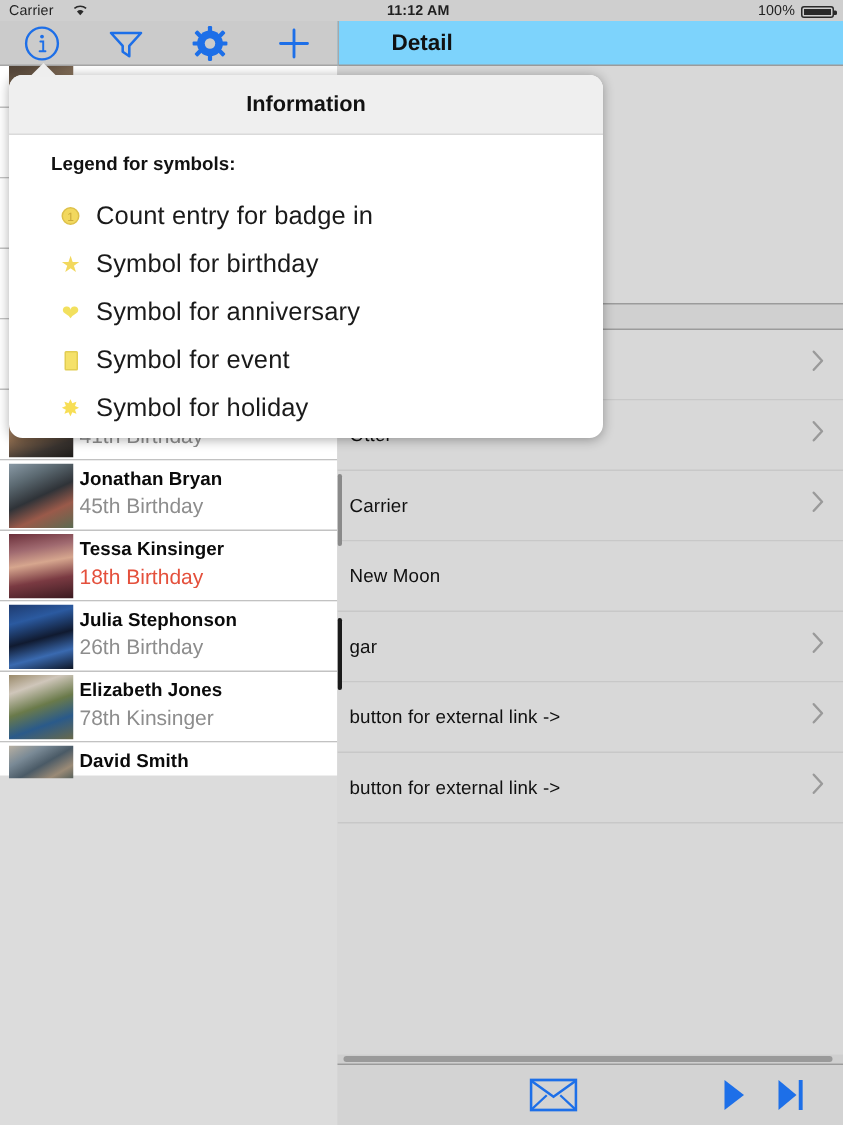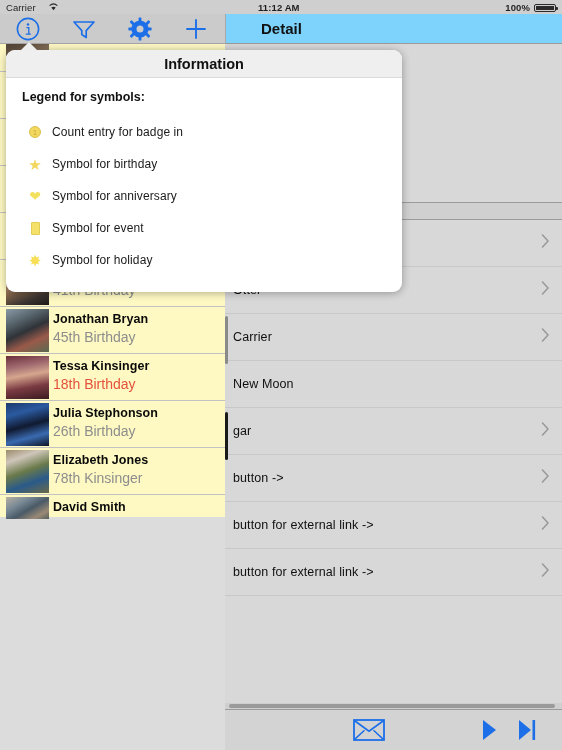--- a/index.html
+++ b/index.html
@@ -19,7 +19,7 @@
   .sb-carrier { position:absolute; left:6px; top:2px; letter-spacing:.1px; }
   .sb-wifi { position:absolute; left:48px; top:2px; font-size:9px; }
   .sb-time { position:absolute; left:258px; top:2px; font-weight:bold; letter-spacing:.1px; }
-  .sb-batt-pct { position:absolute; right:32px; top:2px; letter-spacing:.1px;font-weight:bold; }
+  .sb-batt-pct { position:absolute; right:32px; top:2px; letter-spacing:.1px; }
   .sb-batt {
     position:absolute; right:6px; top:3.5px; width:22px; height:8px;
     border:1px solid #2a2a2a; border-radius:2px;

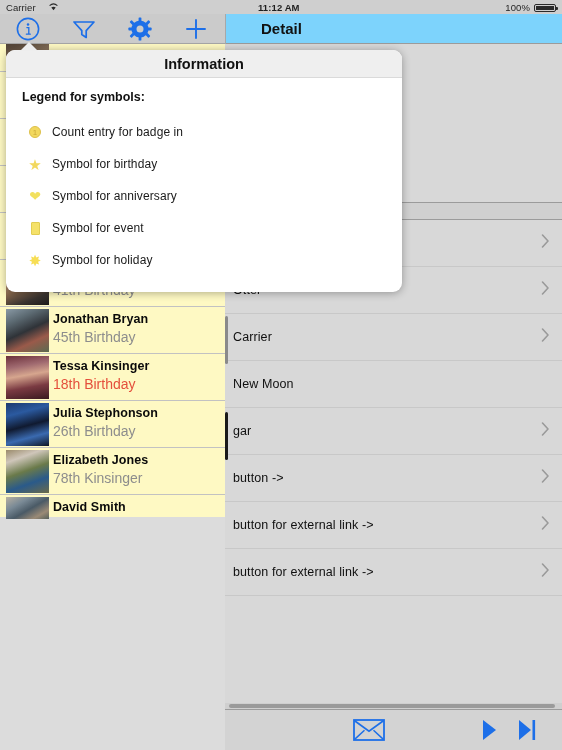--- a/index.html
+++ b/index.html
@@ -168,7 +168,7 @@
     border-bottom:9px solid #eeeeee; z-index:41;
   }
   .pop-header {
-    height:28px; background:#efefef;
+    height:40px; background:#efefef;
     border-bottom:1px solid #dadada;
     display:flex; align-items:center; justify-content:center;
   }

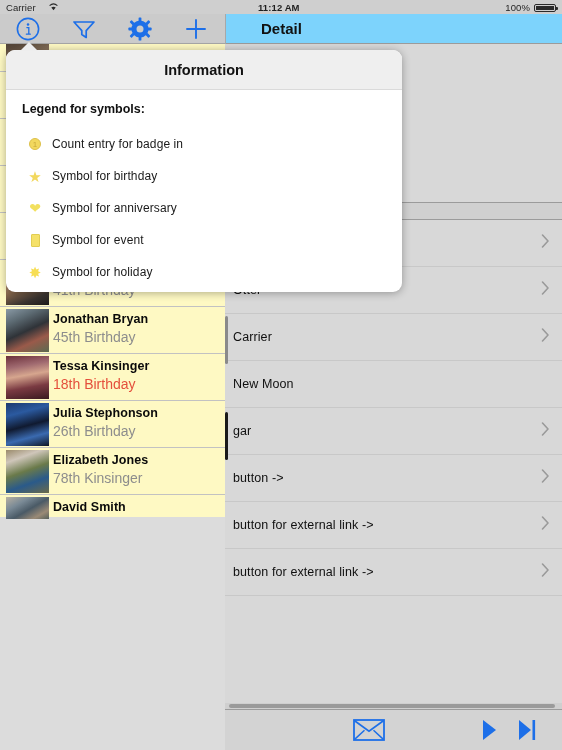--- a/index.html
+++ b/index.html
@@ -173,7 +173,7 @@
     display:flex; align-items:center; justify-content:center;
   }
   .pop-title { font-size:14.5px; font-weight:bold; color:#111; }
-  .pop-body { padding:12px 0 0 16px; }
+  .pop-body { padding:12px 0 0 28px; }
   .pop-legend-title {
     font-size:12.5px; font-weight:bold; color:#111; margin-bottom:12px;
   }

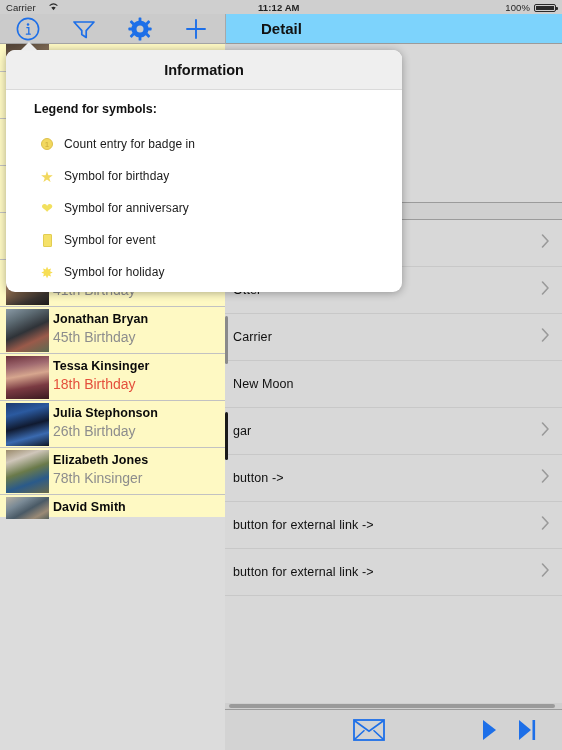--- a/index.html
+++ b/index.html
@@ -185,7 +185,7 @@
     flex:0 0 26px;
   }
   .legend-text {
-    font-size:12px; color:#1a1a1a; margin-left:4px; letter-spacing:.1px;
+    font-size:17px; color:#1a1a1a; margin-left:4px; letter-spacing:.1px;
   }
 
   

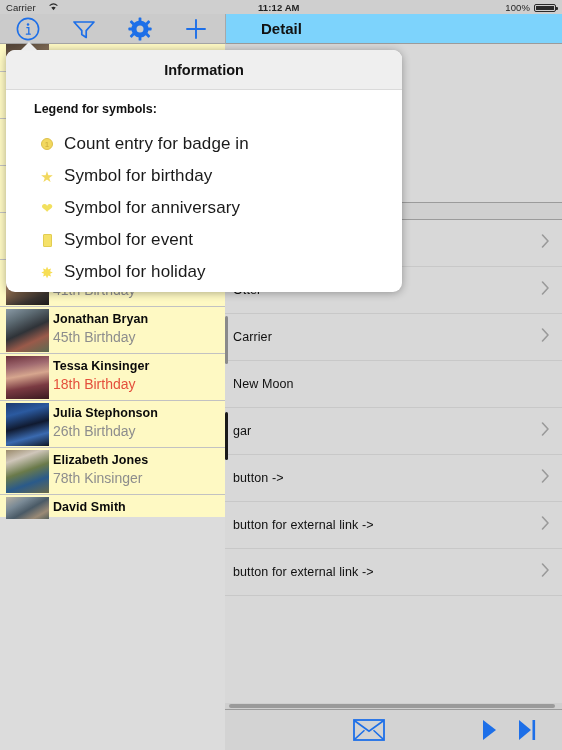--- a/index.html
+++ b/index.html
@@ -68,7 +68,7 @@
   .m-row {
     position:relative; height:47px; width:225px;
     border-bottom:1px solid #c2c2c2;
-    background:#fef9c3;
+    background:#ffffff;
   }
   .m-row.partial-top { height:28px; }
   .m-row.partial-bot { height:22px; border-bottom:none; }

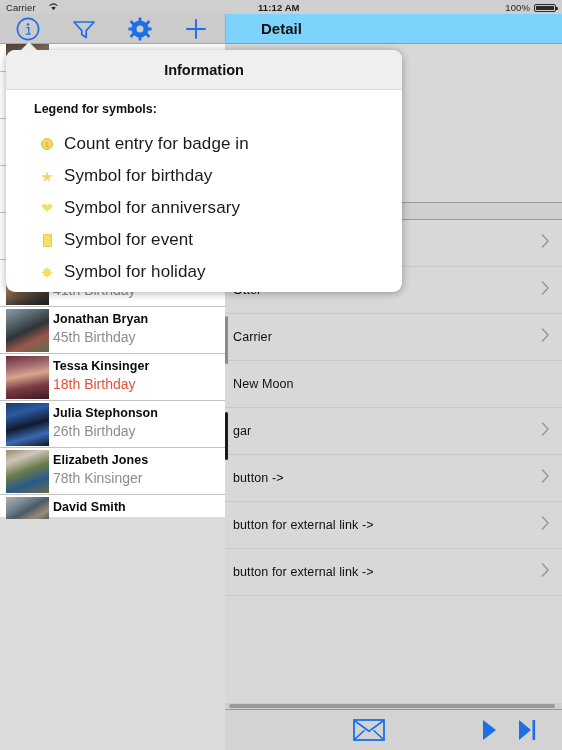--- a/index.html
+++ b/index.html
@@ -389,12 +389,6 @@
     </div>
     <div class="d-row">
       <div class="d-label">gar</div>
-      <div class="d-chev"><svg width="9" height="15" viewBox="0 0 9 15">
-          <path d="M1.5 1.5 L7 7.5 L1.5 13.5" fill="none" stroke="#9a9a9a" stroke-width="1.6" stroke-linecap="round" stroke-linejoin="round"></path>
-        </svg></div>
-    </div>
-    <div class="d-row">
-      <div class="d-label">button -&gt;</div>
       <div class="d-chev"><svg width="9" height="15" viewBox="0 0 9 15">
           <path d="M1.5 1.5 L7 7.5 L1.5 13.5" fill="none" stroke="#9a9a9a" stroke-width="1.6" stroke-linecap="round" stroke-linejoin="round"></path>
         </svg></div>

